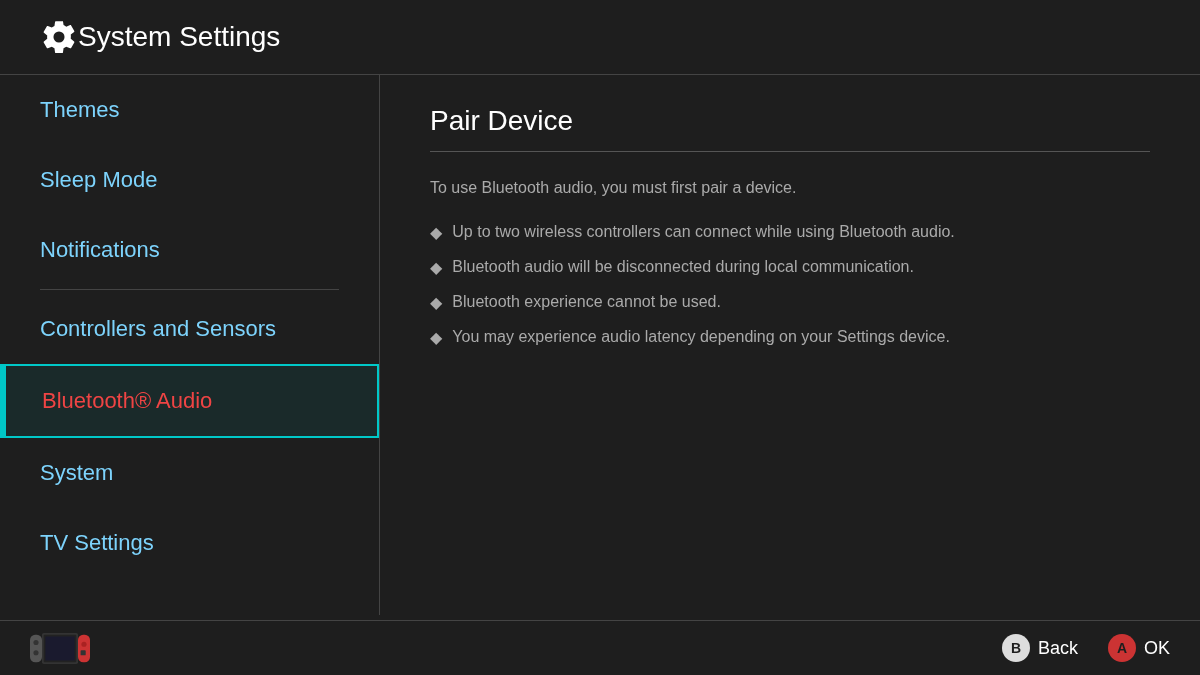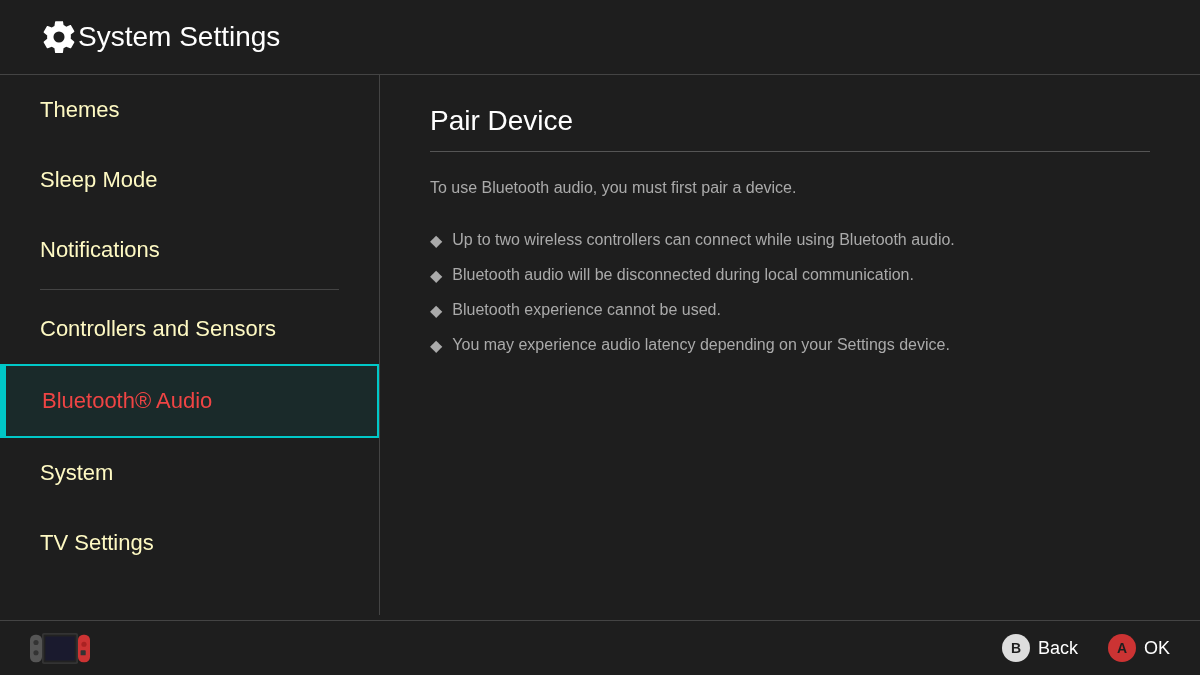--- a/index.html
+++ b/index.html
@@ -51,7 +51,7 @@
     .sidebar-item {
       padding: 22px 40px;
       font-size: 22px;
-      color: #fef9c3;
+      color: #7dd3fc;
       cursor: pointer;
       position: relative;
     }

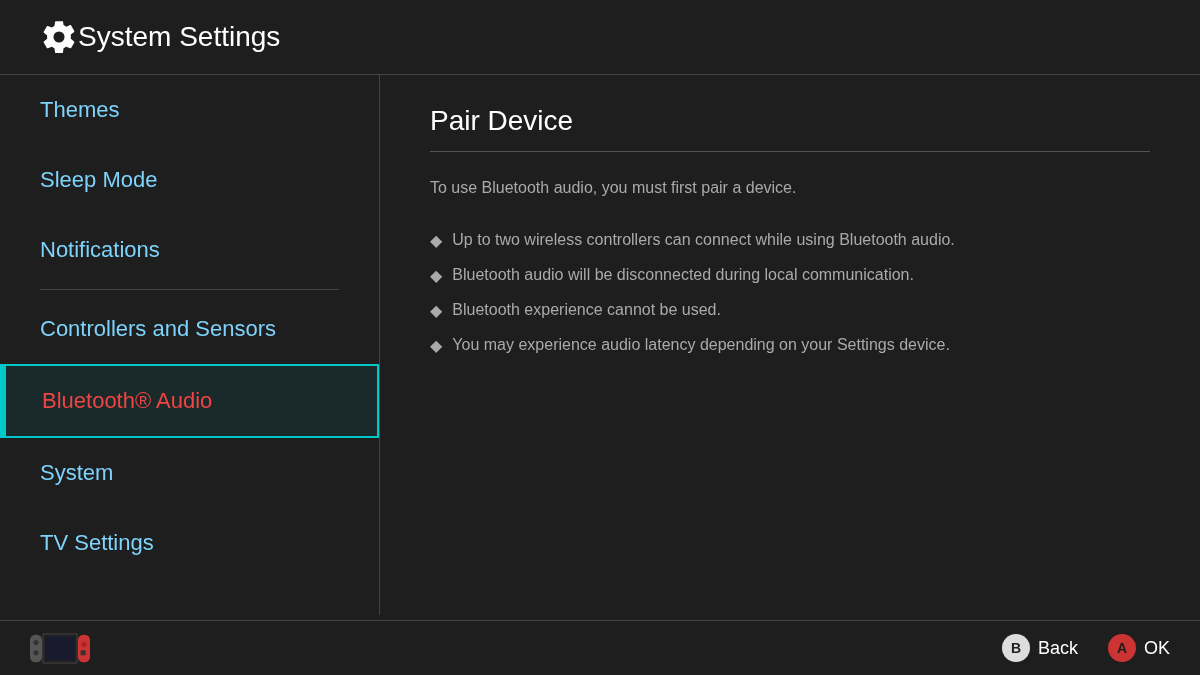--- a/index.html
+++ b/index.html
@@ -96,7 +96,7 @@
     .content-description {
       font-size: 16px;
       color: #aaaaaa;
-      margin-bottom: 28px;
+      margin-bottom: 20px;
       line-height: 1.5;
     }
 

